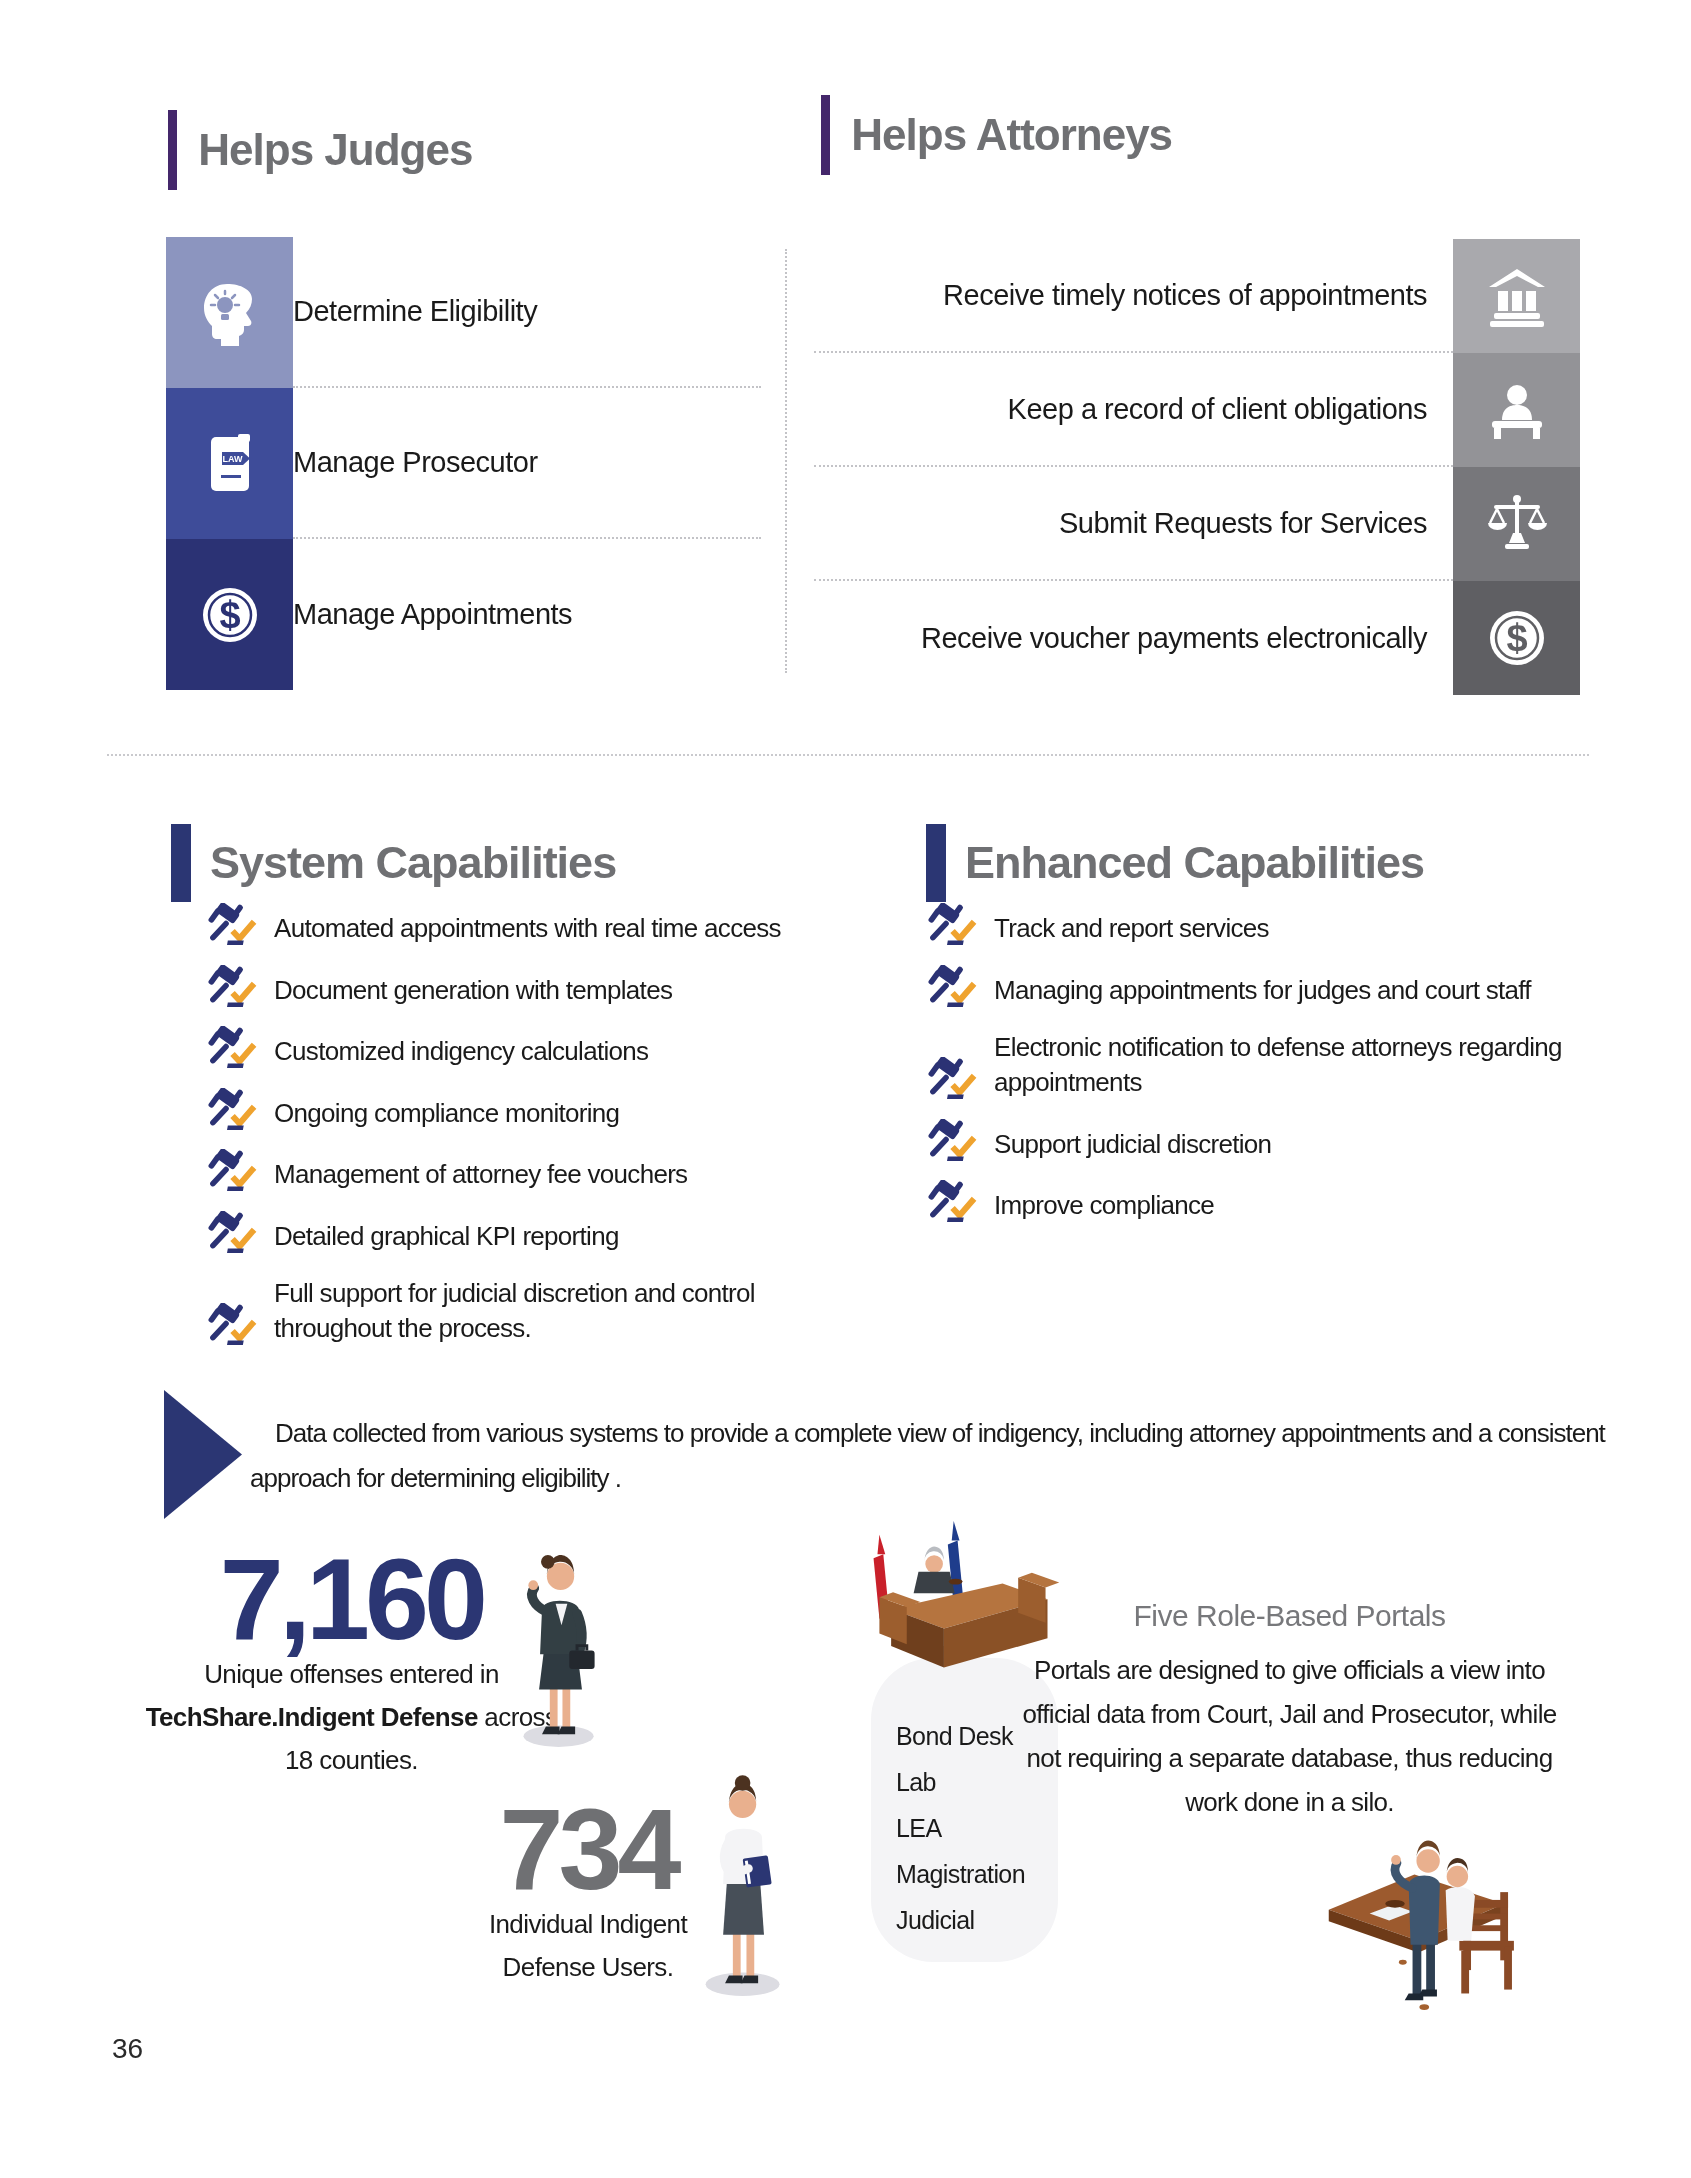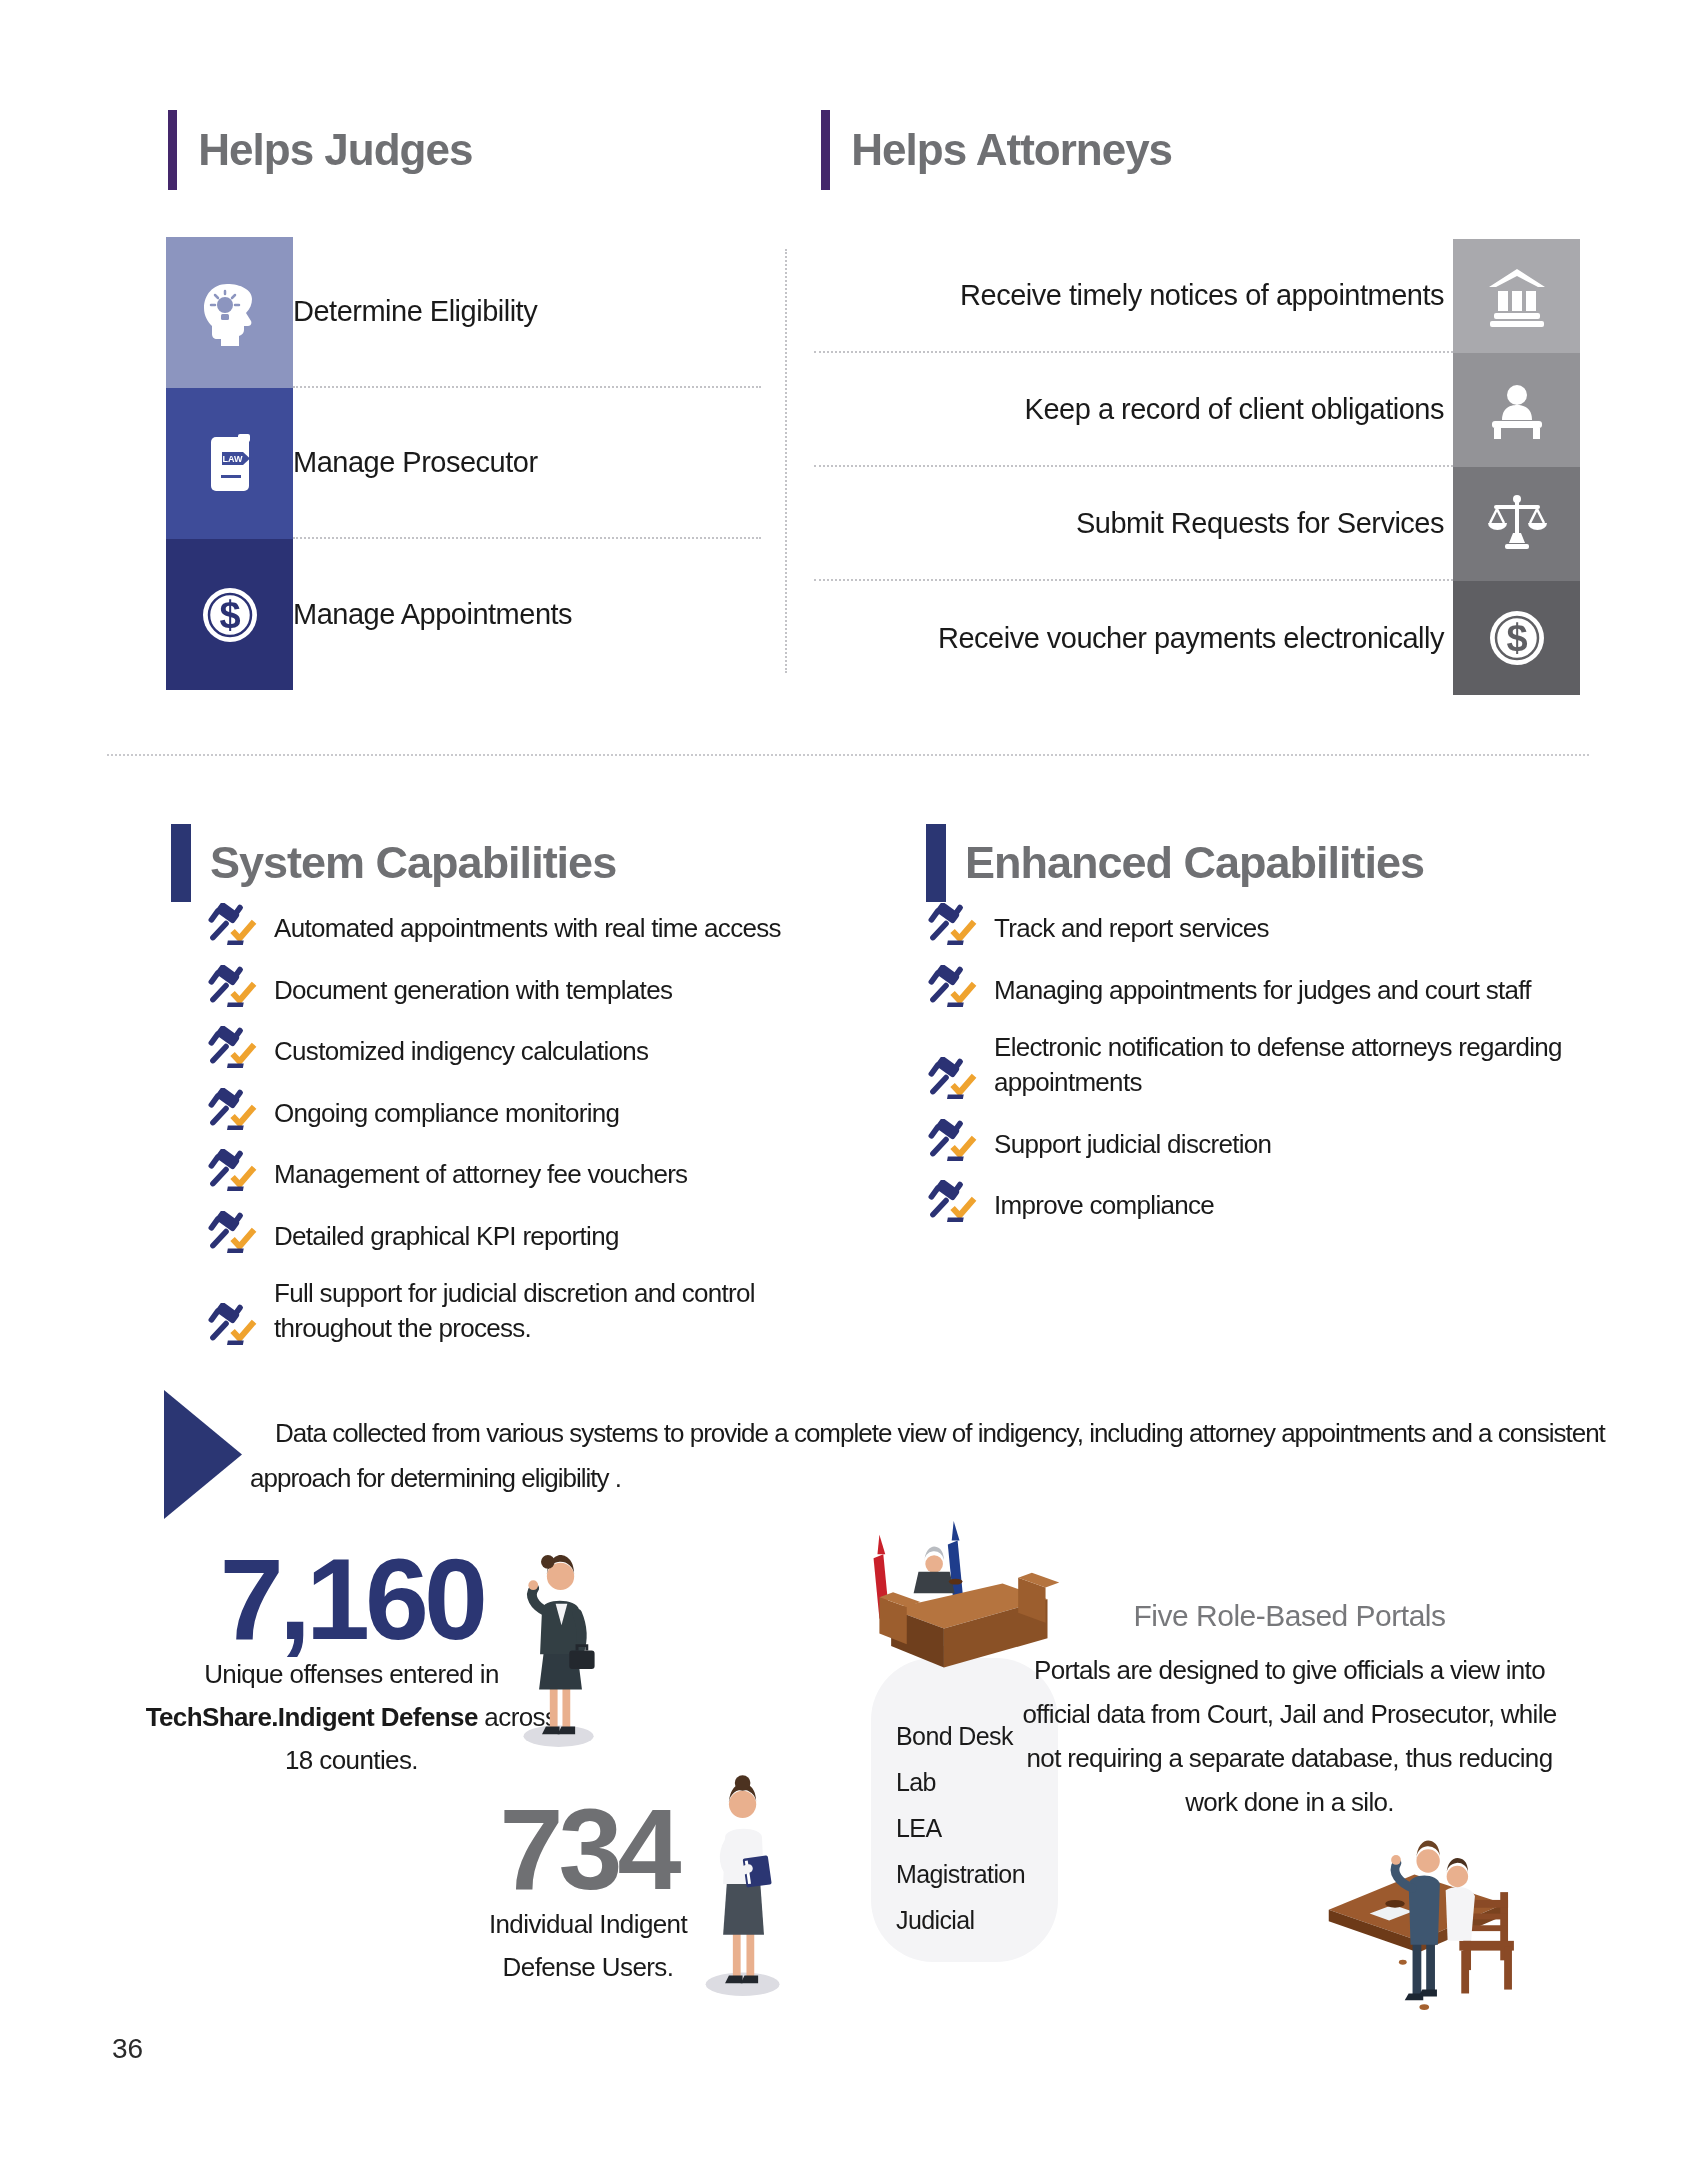--- a/index.html
+++ b/index.html
@@ -84,7 +84,7 @@
     <h2>Helps Judges</h2>
   </div>
 
-  <div class="sec-head head-sm" style="left:821px;top:110px;justify-content:center;">
+  <div class="sec-head head-sm" style="left:821px;top:95px;justify-content:center;">
     <span class="bar"></span>
     <h2>Helps Attorneys</h2>
   </div>

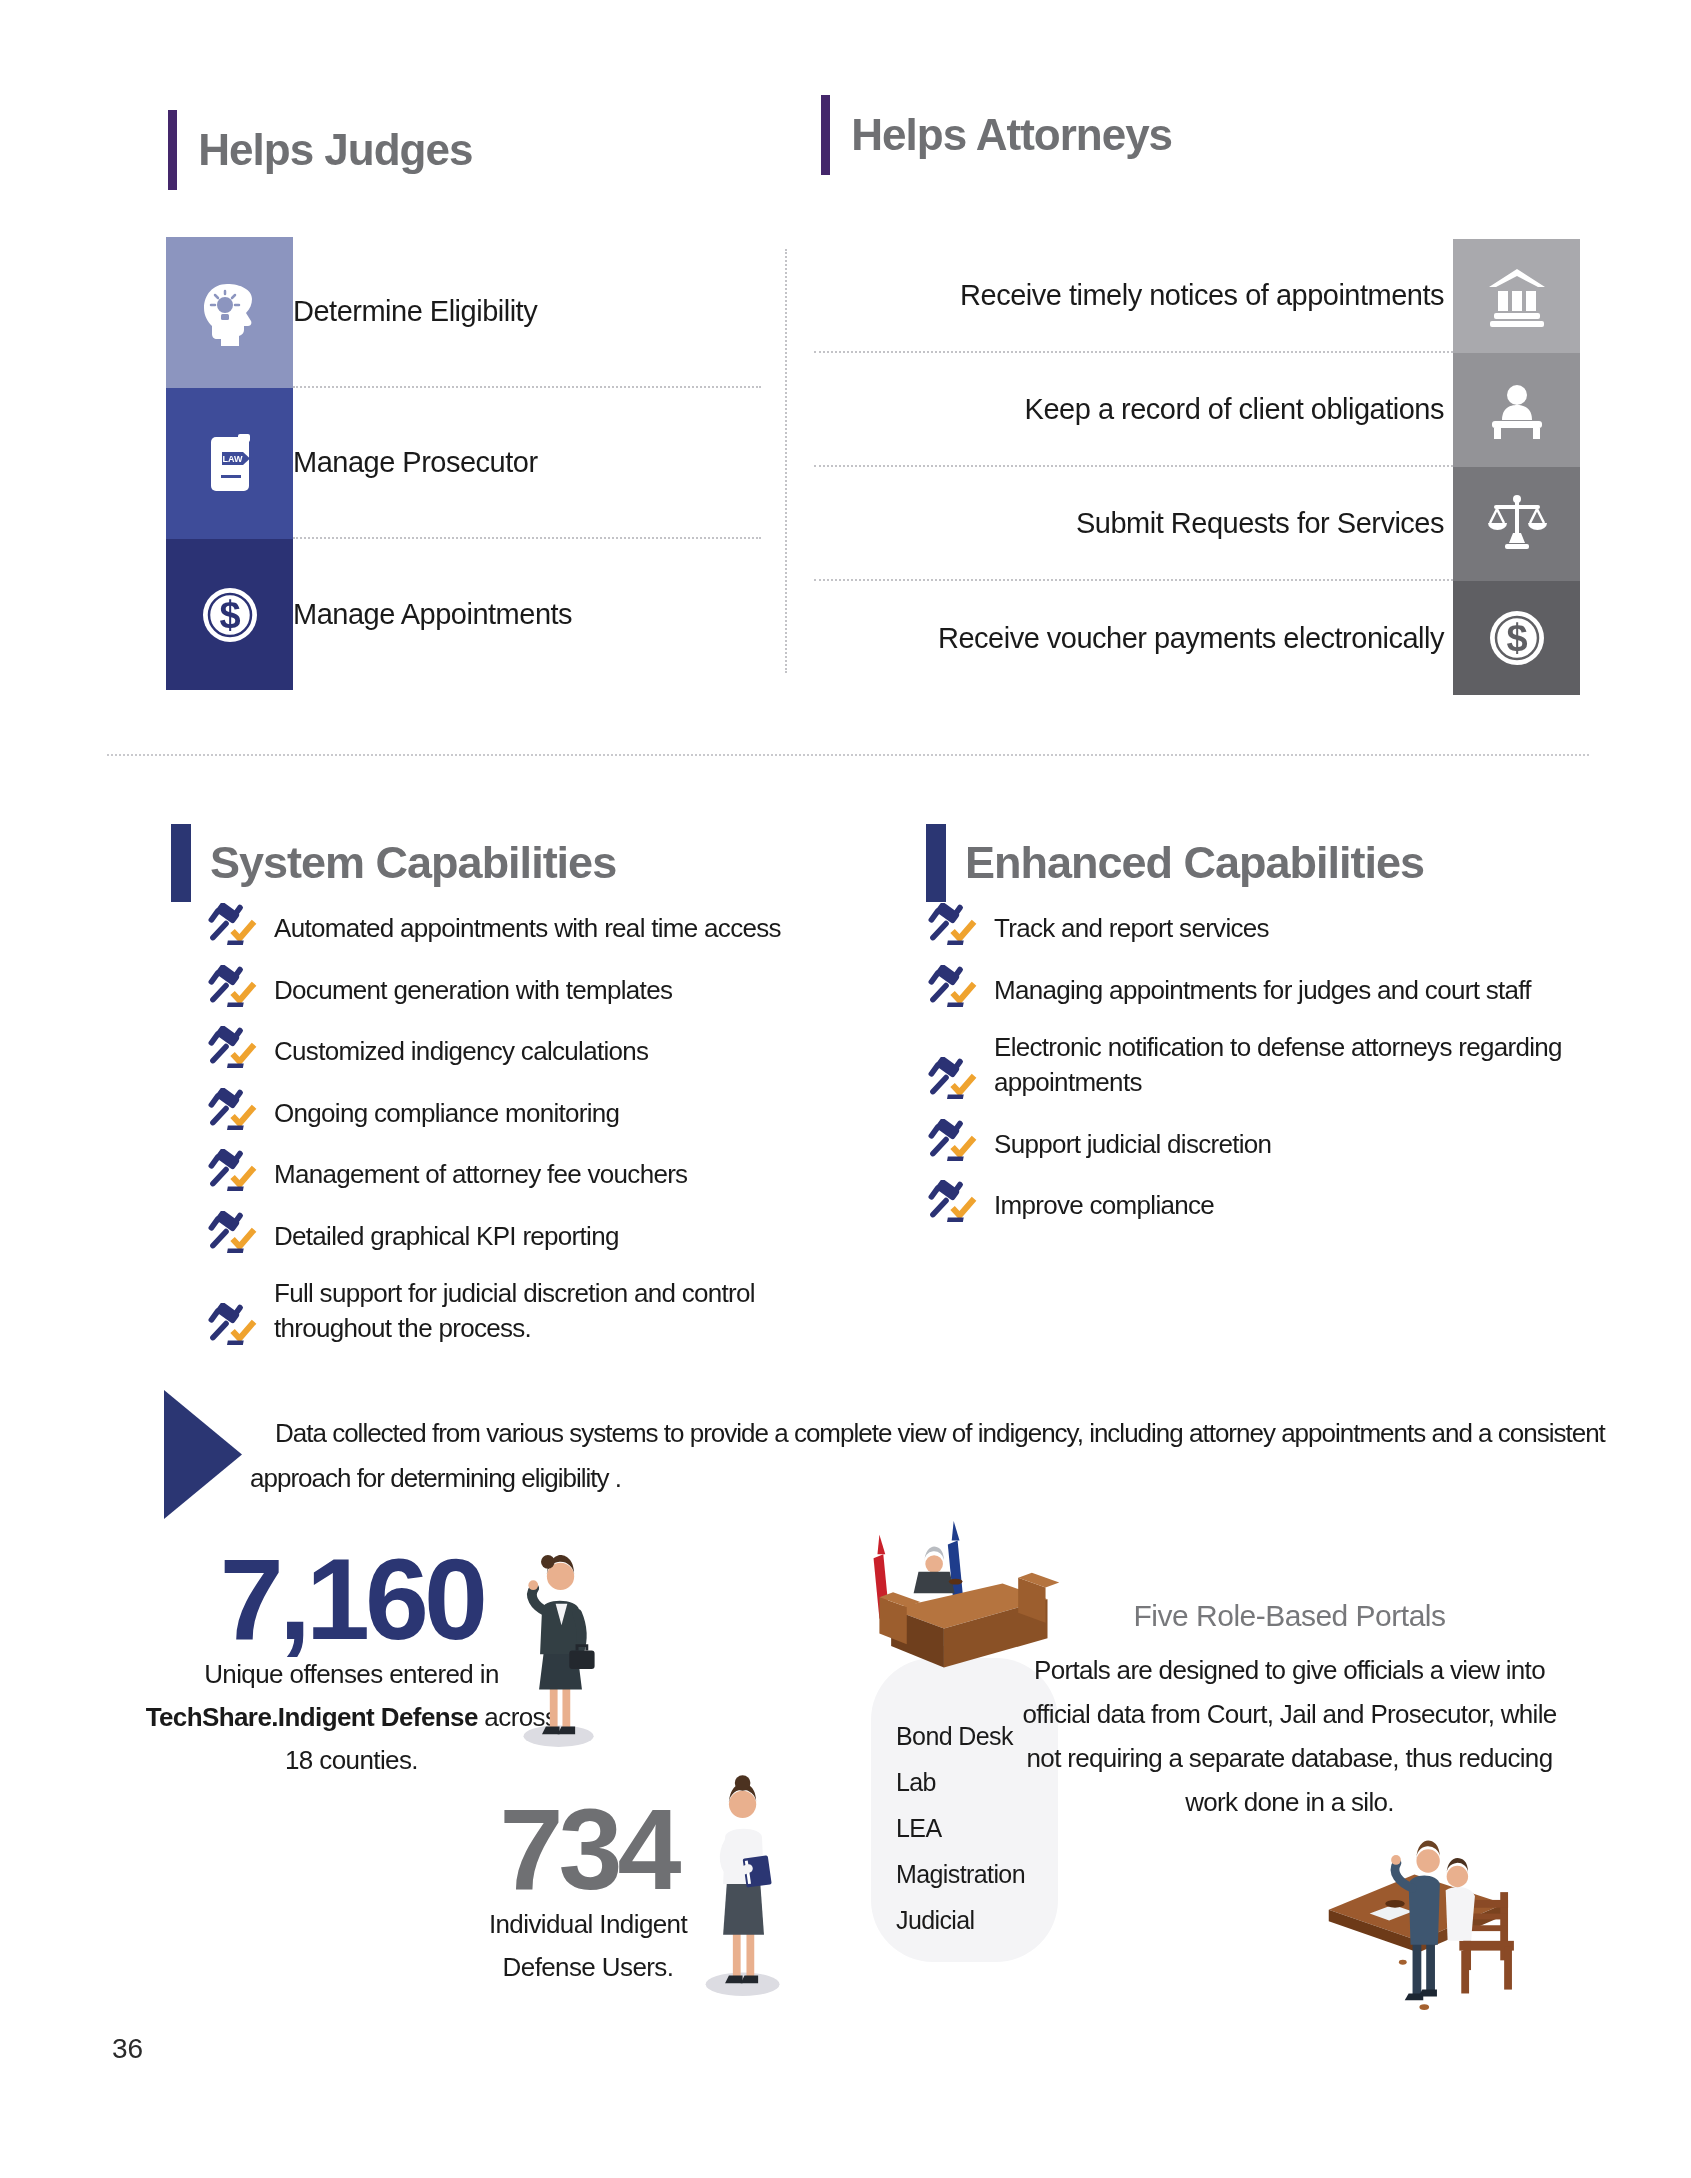--- a/index.html
+++ b/index.html
@@ -22,7 +22,7 @@
   .jrow:not(:last-child) .label{border-bottom:2.9px dotted #c3c3c7;}
   .panel-attorneys{position:absolute;left:814px;top:239px;width:766px;}
   .arow{height:114px;}
-  .arow .label{flex:1;display:flex;align-items:center;justify-content:flex-end;padding-right:9px;font-size:29px;letter-spacing:-0.5px;white-space:nowrap;}
+  .arow .label{flex:1;display:flex;align-items:center;justify-content:flex-end;padding-right:26px;font-size:29px;letter-spacing:-0.5px;white-space:nowrap;}
   .arow .icon-block{width:127px;height:114px;display:flex;align-items:center;justify-content:center;flex:0 0 auto;}
   .arow:not(:last-child) .label{border-bottom:2.9px dotted #c3c3c7;}
   .bg-periwinkle{background:#8C95BF;}

